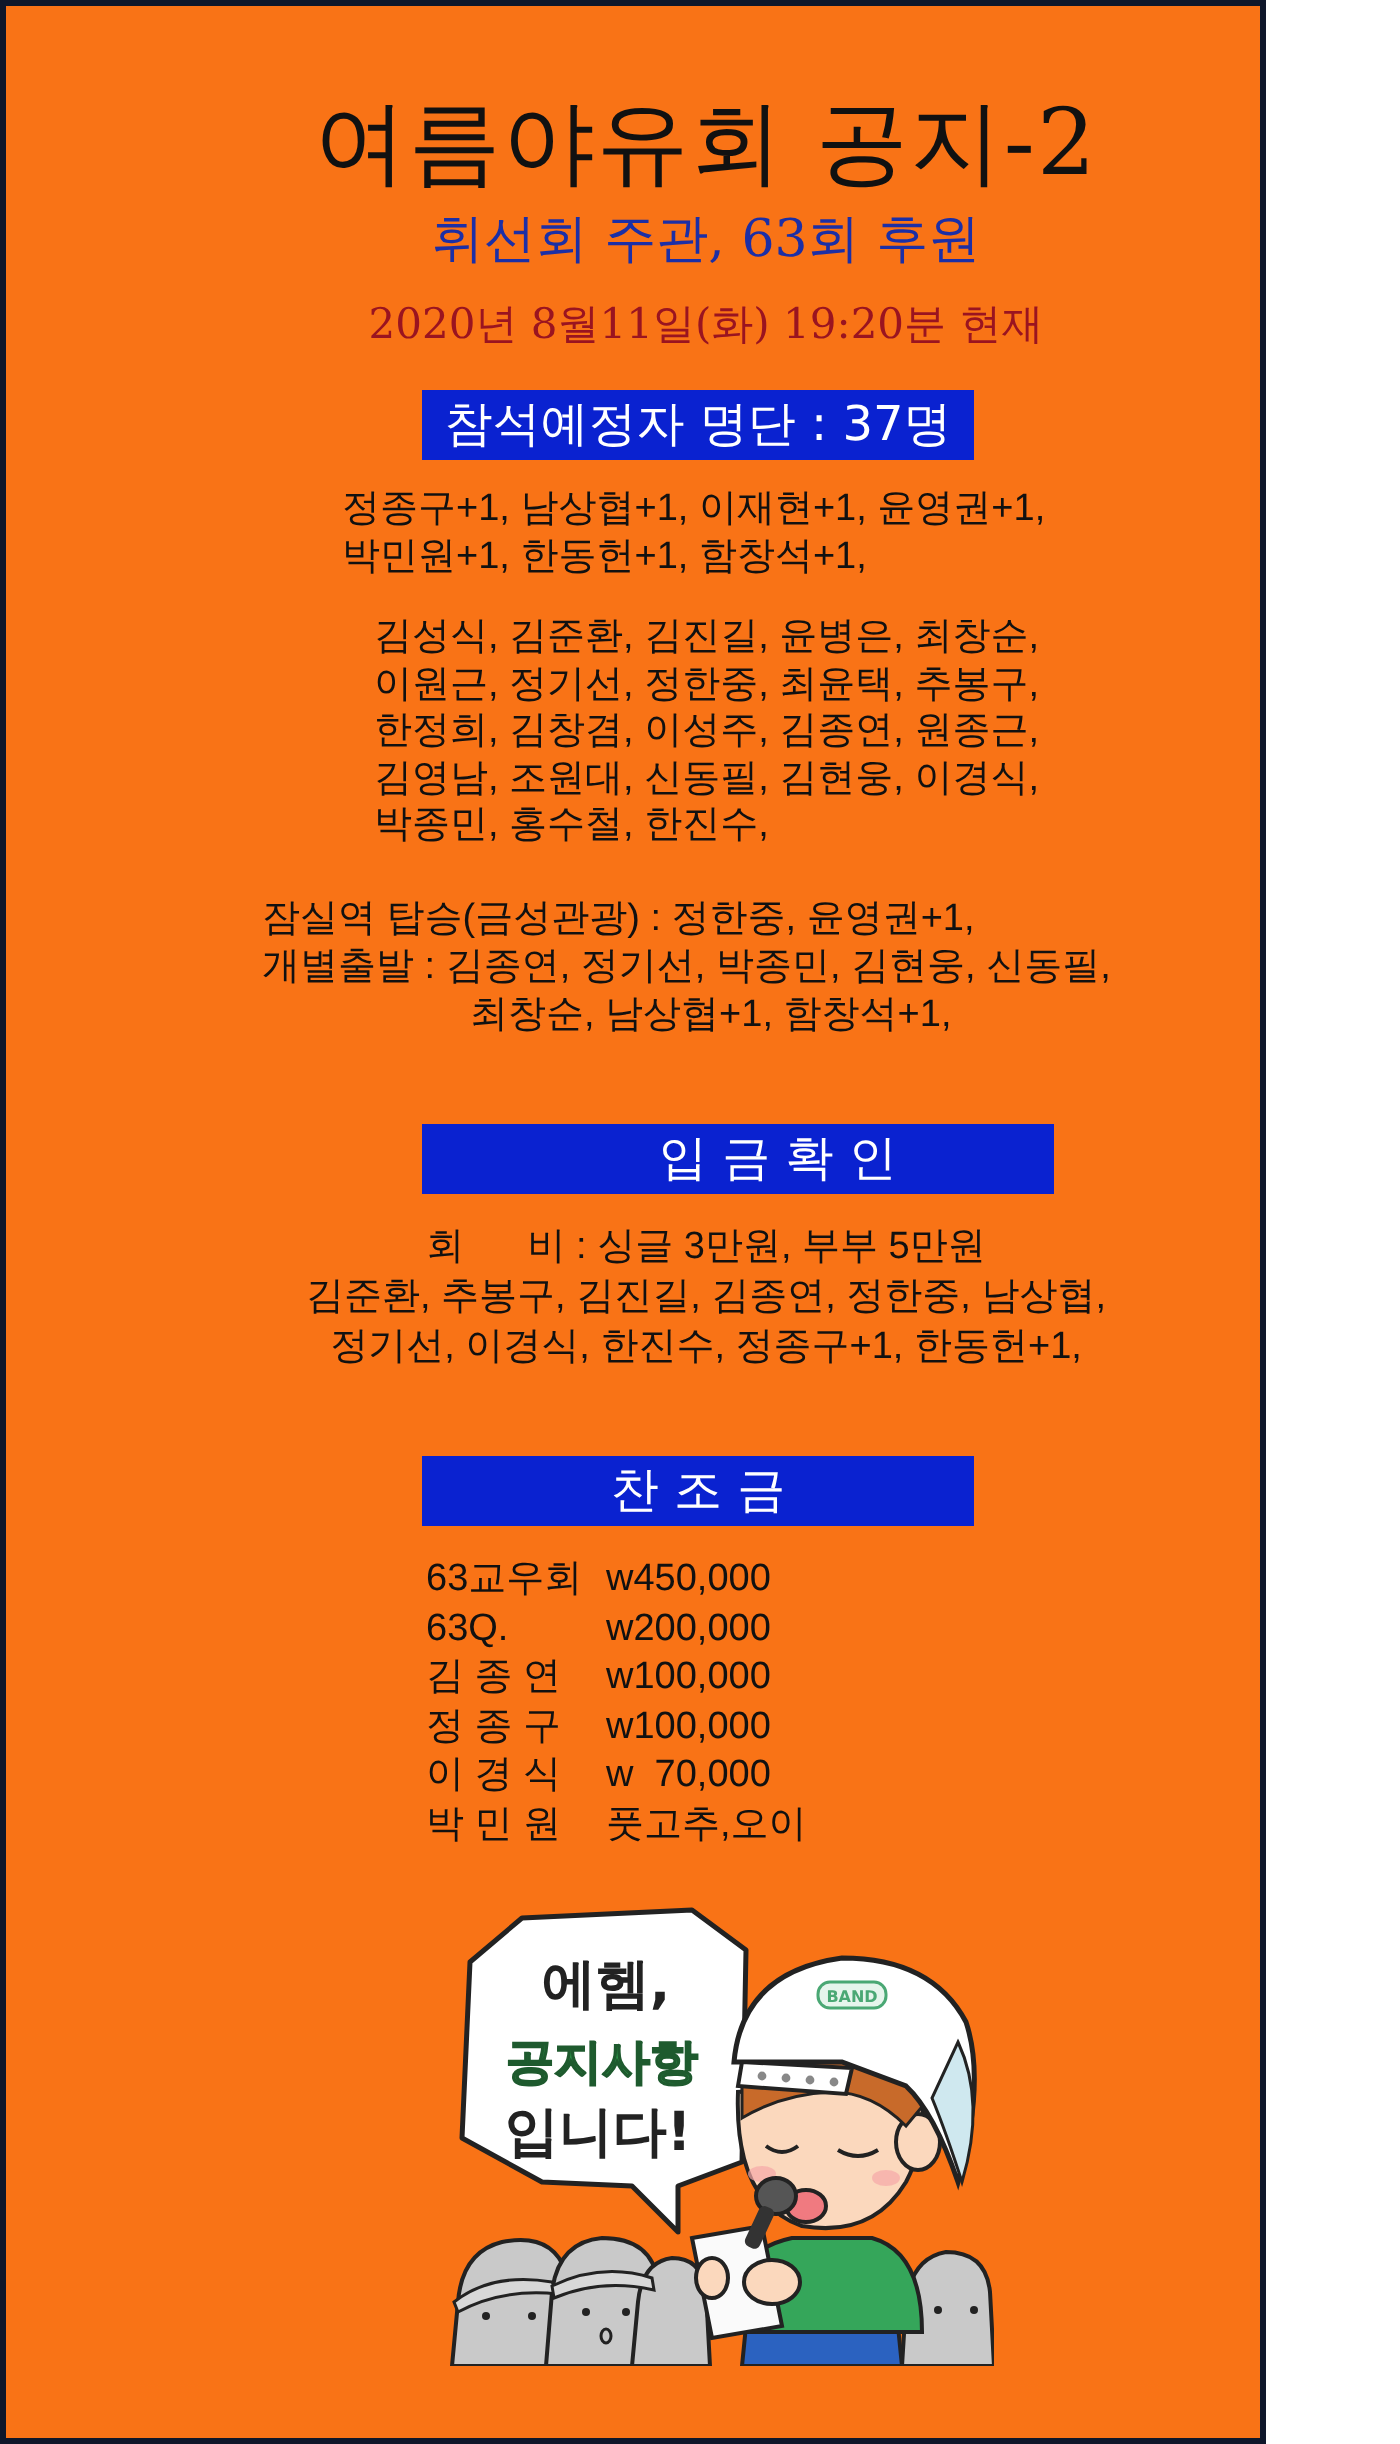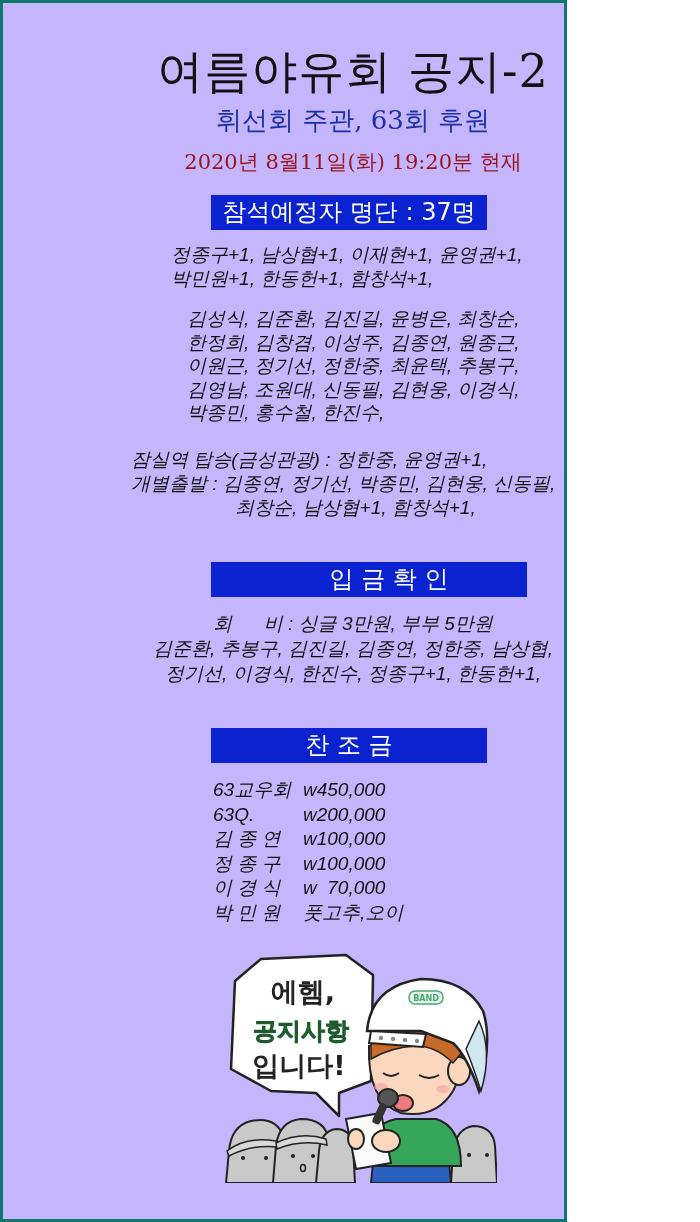--- a/index.html
+++ b/index.html
@@ -5,8 +5,8 @@
   html, body { margin: 0; padding: 0; background: #ffffff; }
   body { width: 700px; height: 1222px; position: relative; overflow: hidden; }
   .frame {
-    position: absolute; left: 0; top: 0; width: 567px; height: 1222px;
-    box-sizing: border-box; border: 3px solid #0f766e; background: #c4b5fd;
+    position: absolute; left: 0; top: 0; width: 633px; height: 1222px;
+    box-sizing: border-box; border: 3px solid #0f172a; background: #f97316;
   }
   .abs { position: absolute; }
   .center { left: 0; width: 700px; text-align: center; white-space: nowrap; }

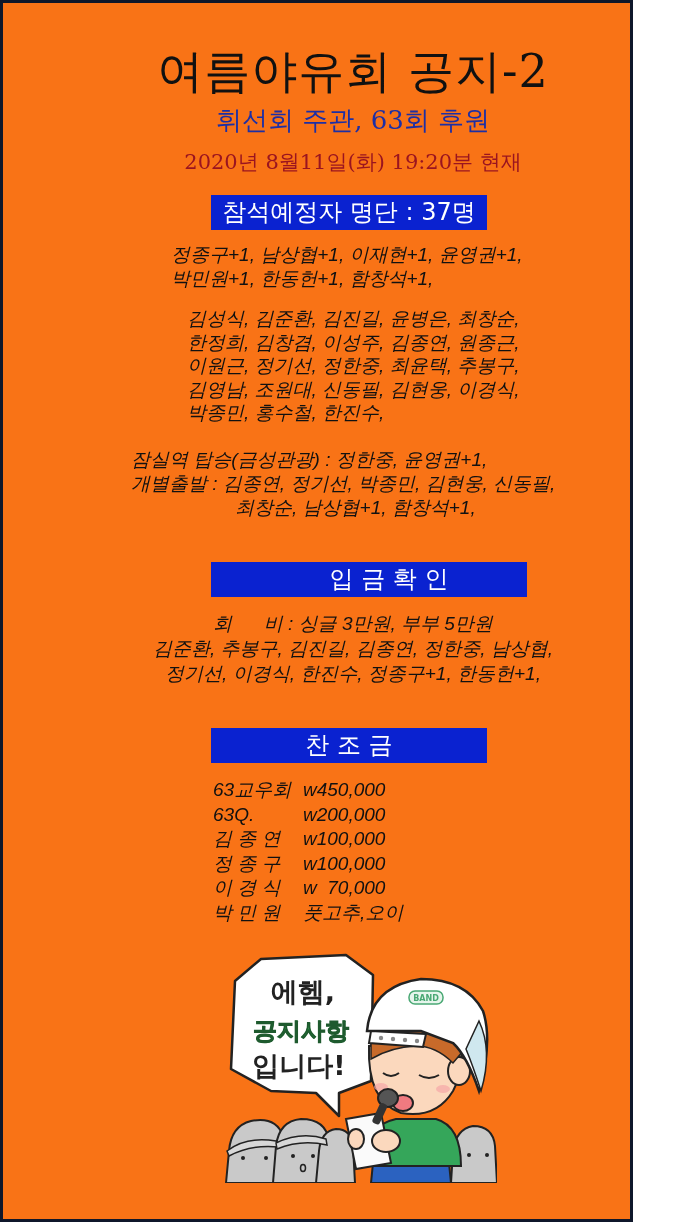--- a/index.html
+++ b/index.html
@@ -29,7 +29,7 @@
   }
   .body-text {
     font-family: "Liberation Sans", "DejaVu Sans", sans-serif;
-    font-size: 19px; color: #111111; line-height: 23.5px; white-space: nowrap; font-style: italic;
+    font-size: 19px; color: #111111; line-height: 23.5px; white-space: nowrap;
   }
   .names-block { left: 168px; }
   .row { height: 24.5px; }

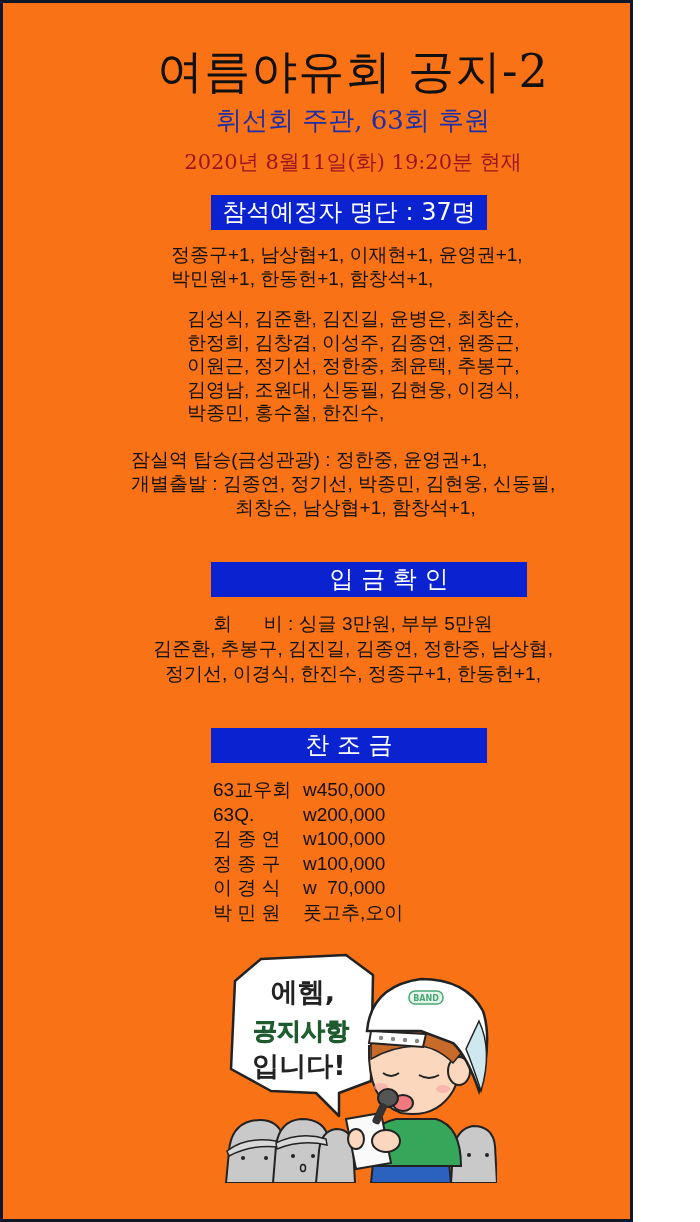--- a/index.html
+++ b/index.html
@@ -55,8 +55,8 @@
 
   <div class="abs body-text names-block" style="top:304px;margin-left:16px;">
     <div>김성식, 김준환, 김진길, 윤병은, 최창순,</div>
+    <div>이원근, 정기선, 정한중, 최윤택, 추봉구,</div>
     <div>한정희, 김창겸, 이성주, 김종연, 원종근,</div>
-    <div>이원근, 정기선, 정한중, 최윤택, 추봉구,</div>
     <div>김영남, 조원대, 신동필, 김현웅, 이경식,</div>
     <div>박종민, 홍수철, 한진수,</div>
   </div>

